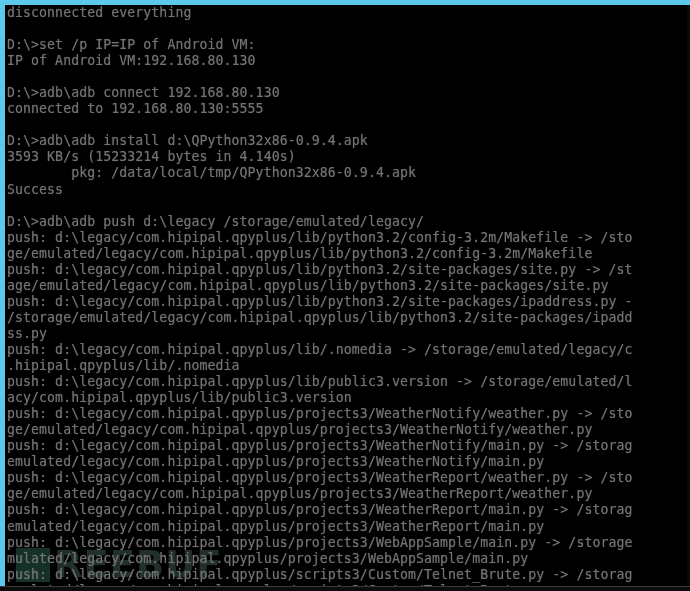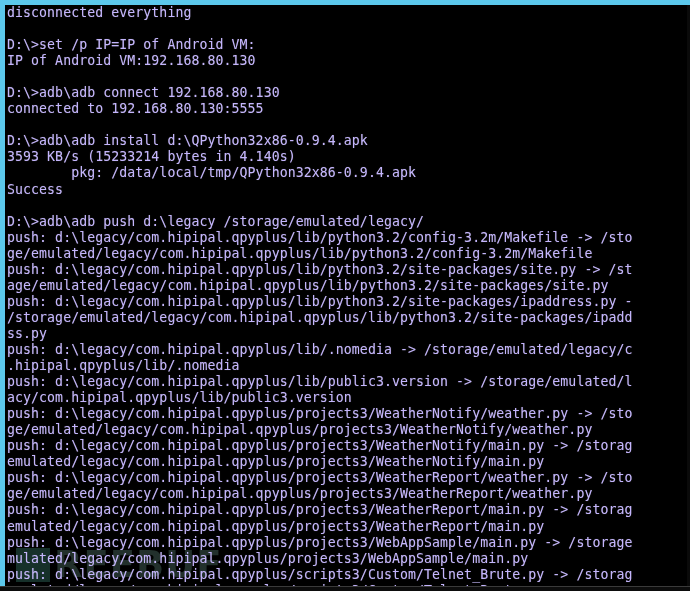--- a/index.html
+++ b/index.html
@@ -92,7 +92,7 @@
     height: 581px;
     z-index: 3;
     overflow: hidden;
-    color: #c4b5fd;
+    color: #737373;
     font-size: 13.2px;
     line-height: 16.05px;
     white-space: pre;

